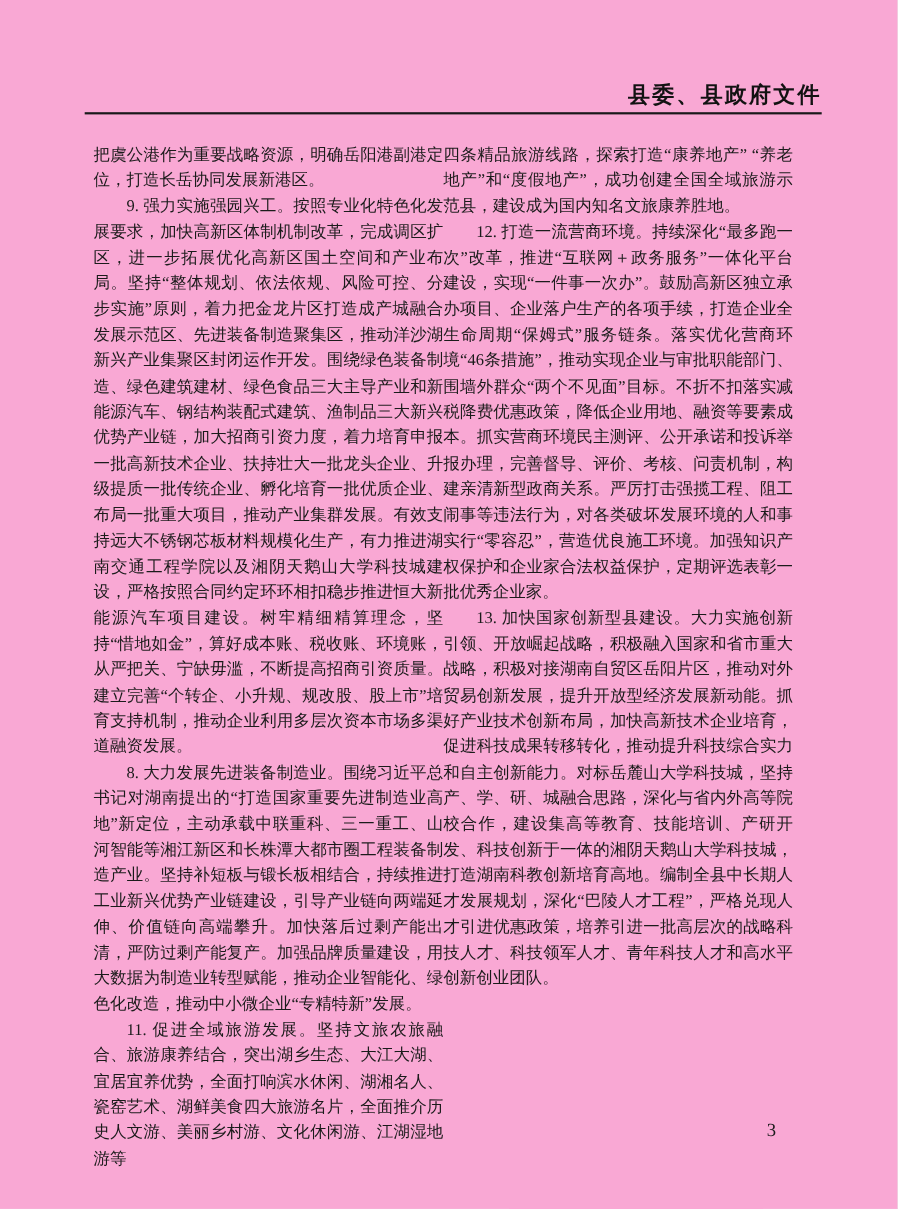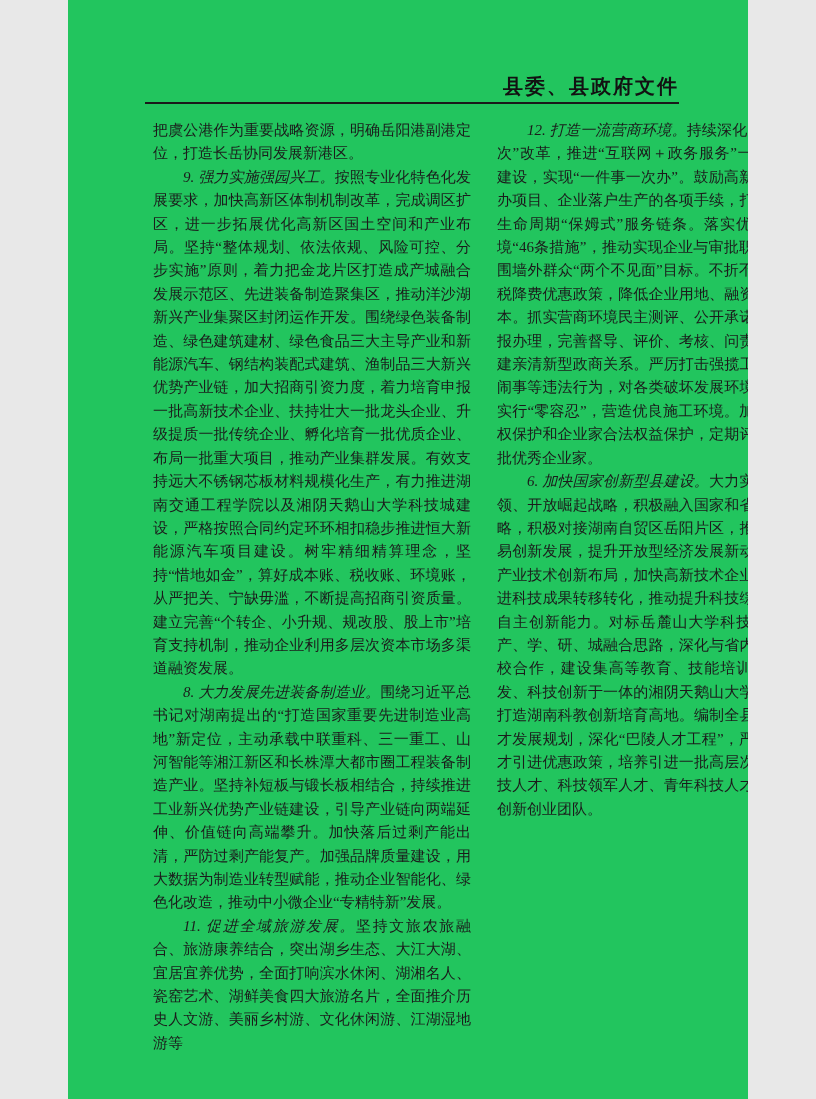--- a/index.html
+++ b/index.html
@@ -5,10 +5,10 @@
   html, body { margin: 0; padding: 0; background: #e8e8e8; }
   .page {
     position: relative;
-    width: 680px;
+    width: 816px;
     height: 1099px;
     margin: 0 auto;
-    background: #22c55e;
+    background: #f9a8d4;
     font-family: "Liberation Serif", "DejaVu Serif", serif;
     color: #1b1b1b;
     overflow: hidden;

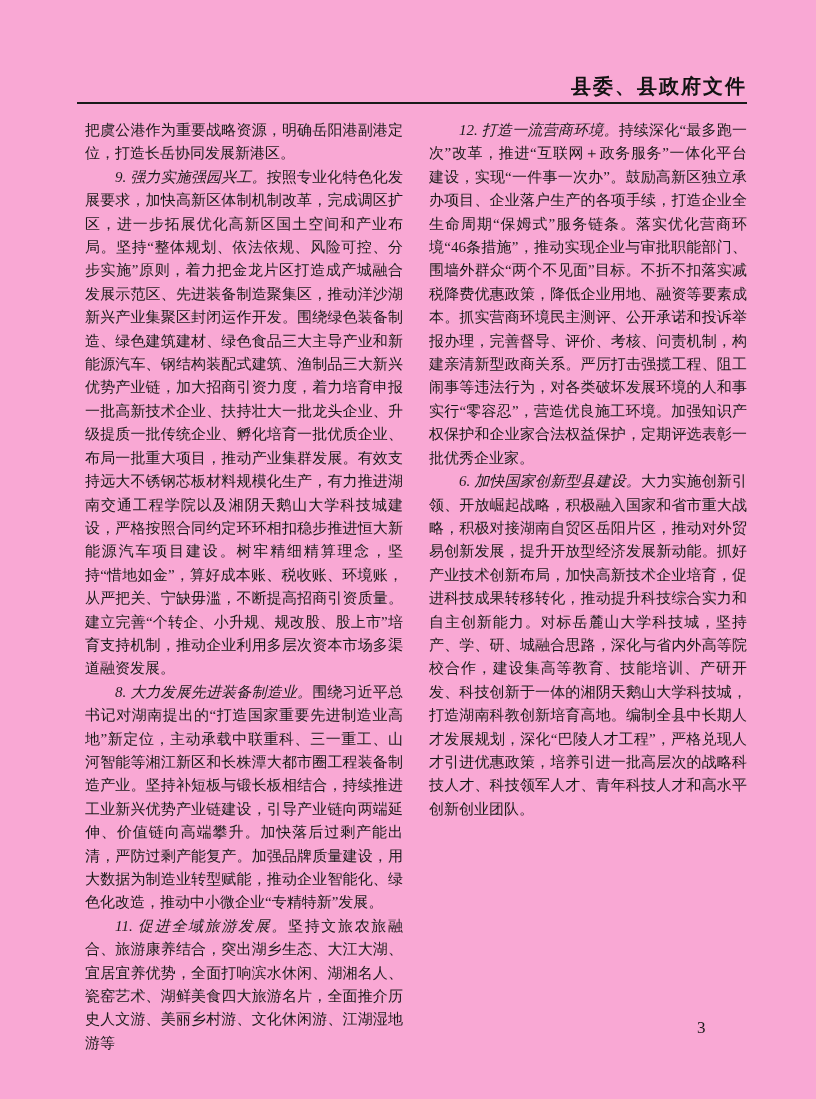--- a/index.html
+++ b/index.html
@@ -34,11 +34,10 @@
   }
   .columns {
     position: absolute;
-    top: 119px;
+    top: 130px;
     left: 85px;
     width: 662px;
     display: flex;
-    gap: 26px;
   }
   .col {
     width: 318px;

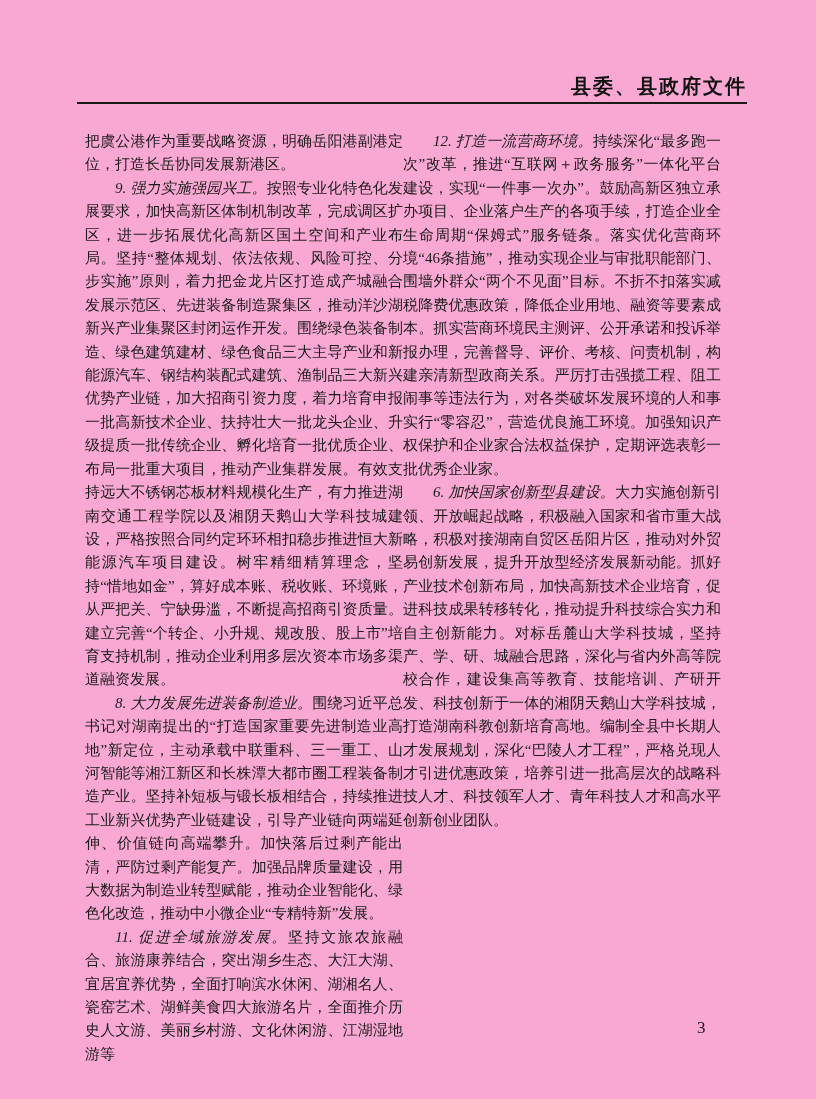--- a/index.html
+++ b/index.html
@@ -86,6 +86,7 @@
     </div>
 
     <div class="col">
+      <p class="para"><span>四条精品旅游线路，探索打造“康养地产” “养老地产”和“度假地产”，成功创建全国全域旅游示范县，建设成为国内知名文旅康养胜地。</span></p>
 
       <p class="para numbered"><span class="heading-kai">12. 打造一流营商环境。</span><span>持续深化“最多跑一次”改革，推进“互联网＋政务服务”一体化平台建设，实现“一件事一次办”。鼓励高新区独立承办项目、企业落户生产的各项手续，打造企业全生命周期“保姆式”服务链条。落实优化营商环境“46条措施”，推动实现企业与审批职能部门、围墙外群众“两个不见面”目标。不折不扣落实减税降费优惠政策，降低企业用地、融资等要素成本。抓实营商环境民主测评、公开承诺和投诉举报办理，完善督导、评价、考核、问责机制，构建亲清新型政商关系。严厉打击强揽工程、阻工闹事等违法行为，对各类破坏发展环境的人和事实行“零容忍”，营造优良施工环境。加强知识产权保护和企业家合法权益保护，定期评选表彰一批优秀企业家。</span></p>
 

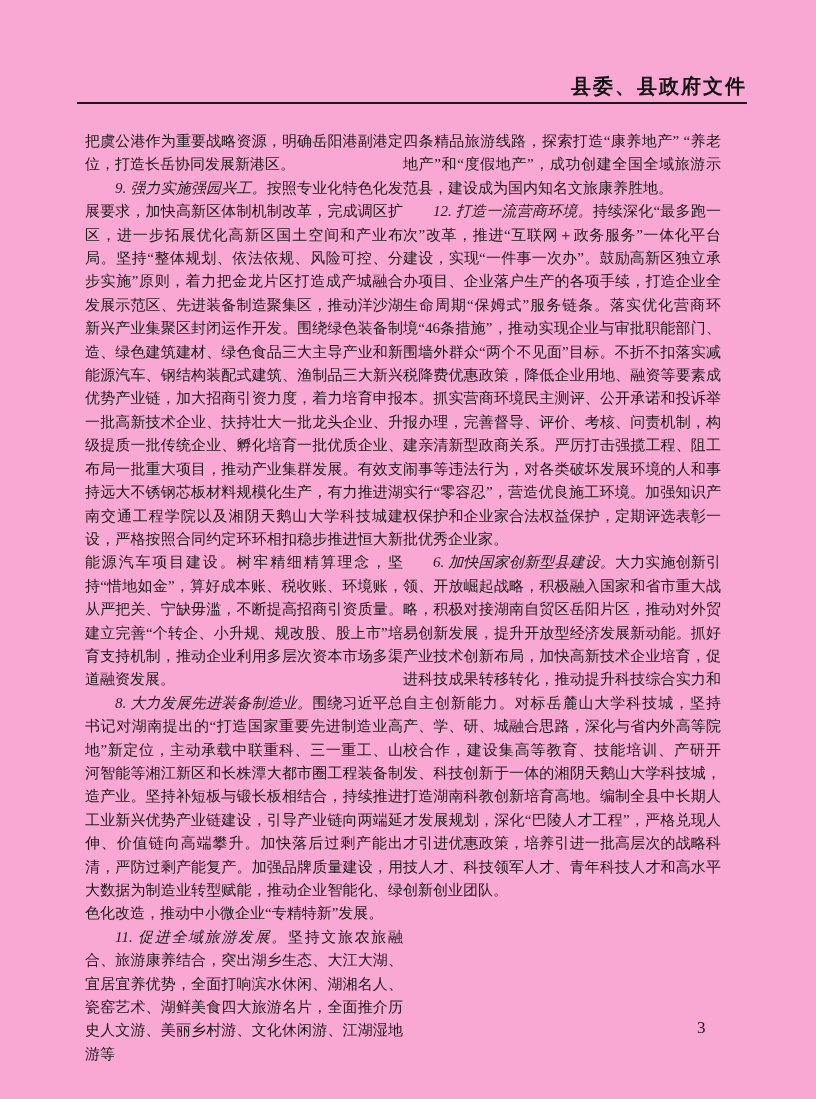--- a/index.html
+++ b/index.html
@@ -53,7 +53,6 @@
   }
   .para.numbered { text-indent: 2em; }
   .heading-kai {
-    font-style: italic;
     font-weight: 500;
   }
   .page-number {

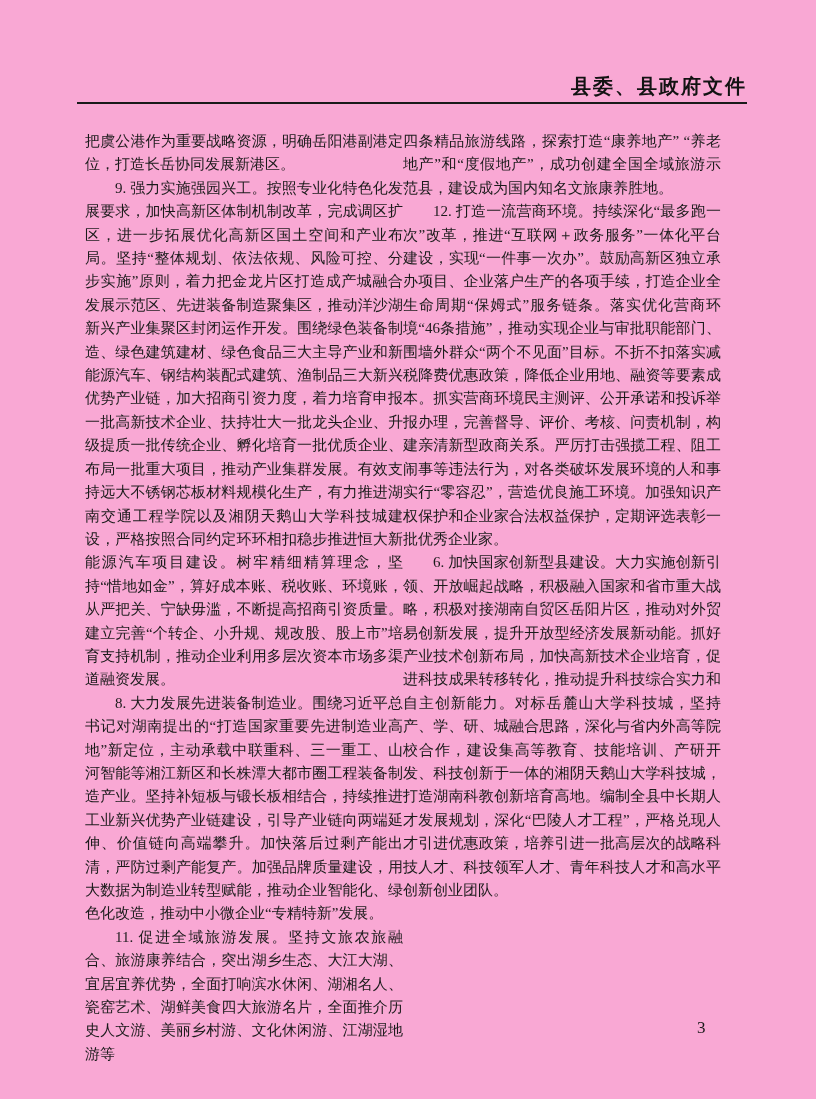--- a/index.html
+++ b/index.html
@@ -89,7 +89,7 @@
 
       <p class="para numbered"><span class="heading-kai">12. 打造一流营商环境。</span><span>持续深化“最多跑一次”改革，推进“互联网＋政务服务”一体化平台建设，实现“一件事一次办”。鼓励高新区独立承办项目、企业落户生产的各项手续，打造企业全生命周期“保姆式”服务链条。落实优化营商环境“46条措施”，推动实现企业与审批职能部门、围墙外群众“两个不见面”目标。不折不扣落实减税降费优惠政策，降低企业用地、融资等要素成本。抓实营商环境民主测评、公开承诺和投诉举报办理，完善督导、评价、考核、问责机制，构建亲清新型政商关系。严厉打击强揽工程、阻工闹事等违法行为，对各类破坏发展环境的人和事实行“零容忍”，营造优良施工环境。加强知识产权保护和企业家合法权益保护，定期评选表彰一批优秀企业家。</span></p>
 
-      <p class="para numbered"><span class="heading-kai">6. 加快国家创新型县建设。</span><span>大力实施创新引领、开放崛起战略，积极融入国家和省市重大战略，积极对接湖南自贸区岳阳片区，推动对外贸易创新发展，提升开放型经济发展新动能。抓好产业技术创新布局，加快高新技术企业培育，促进科技成果转移转化，推动提升科技综合实力和自主创新能力。对标岳麓山大学科技城，坚持产、学、研、城融合思路，深化与省内外高等院校合作，建设集高等教育、技能培训、产研开发、科技创新于一体的湘阴天鹅山大学科技城，打造湖南科教创新培育高地。编制全县中长期人才发展规划，深化“巴陵人才工程”，严格兑现人才引进优惠政策，培养引进一批高层次的战略科技人才、科技领军人才、青年科技人才和高水平创新创业团队。</span></p>
+      <p class="para numbered"><span class="heading-kai">13. 加快国家创新型县建设。</span><span>大力实施创新引领、开放崛起战略，积极融入国家和省市重大战略，积极对接湖南自贸区岳阳片区，推动对外贸易创新发展，提升开放型经济发展新动能。抓好产业技术创新布局，加快高新技术企业培育，促进科技成果转移转化，推动提升科技综合实力和自主创新能力。对标岳麓山大学科技城，坚持产、学、研、城融合思路，深化与省内外高等院校合作，建设集高等教育、技能培训、产研开发、科技创新于一体的湘阴天鹅山大学科技城，打造湖南科教创新培育高地。编制全县中长期人才发展规划，深化“巴陵人才工程”，严格兑现人才引进优惠政策，培养引进一批高层次的战略科技人才、科技领军人才、青年科技人才和高水平创新创业团队。</span></p>
 
     </div>
 

